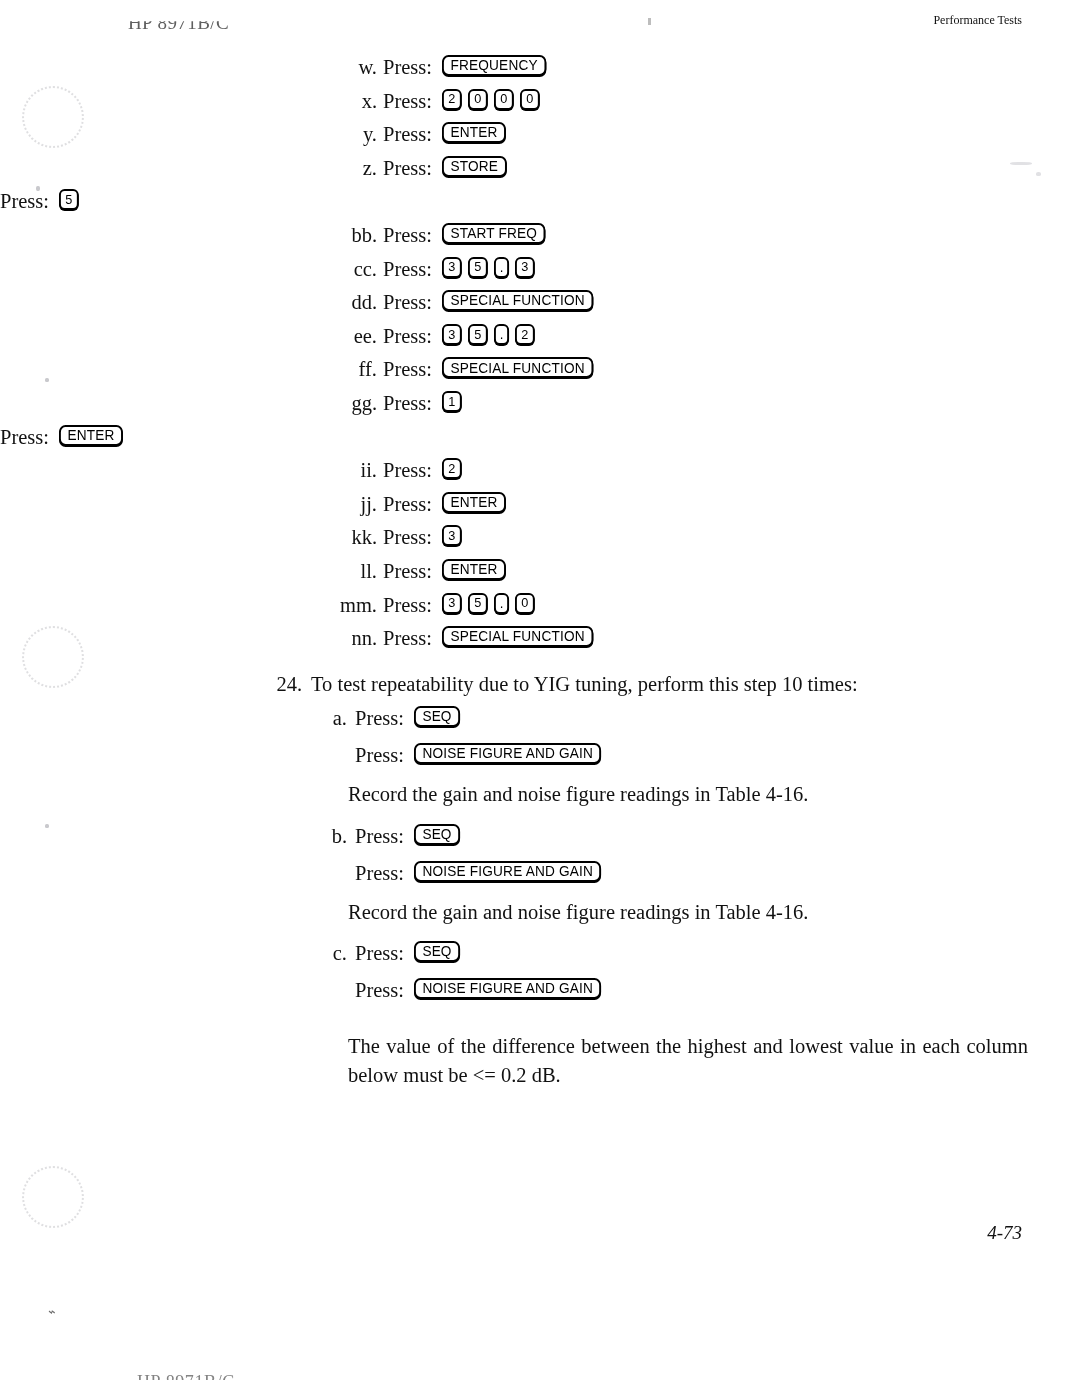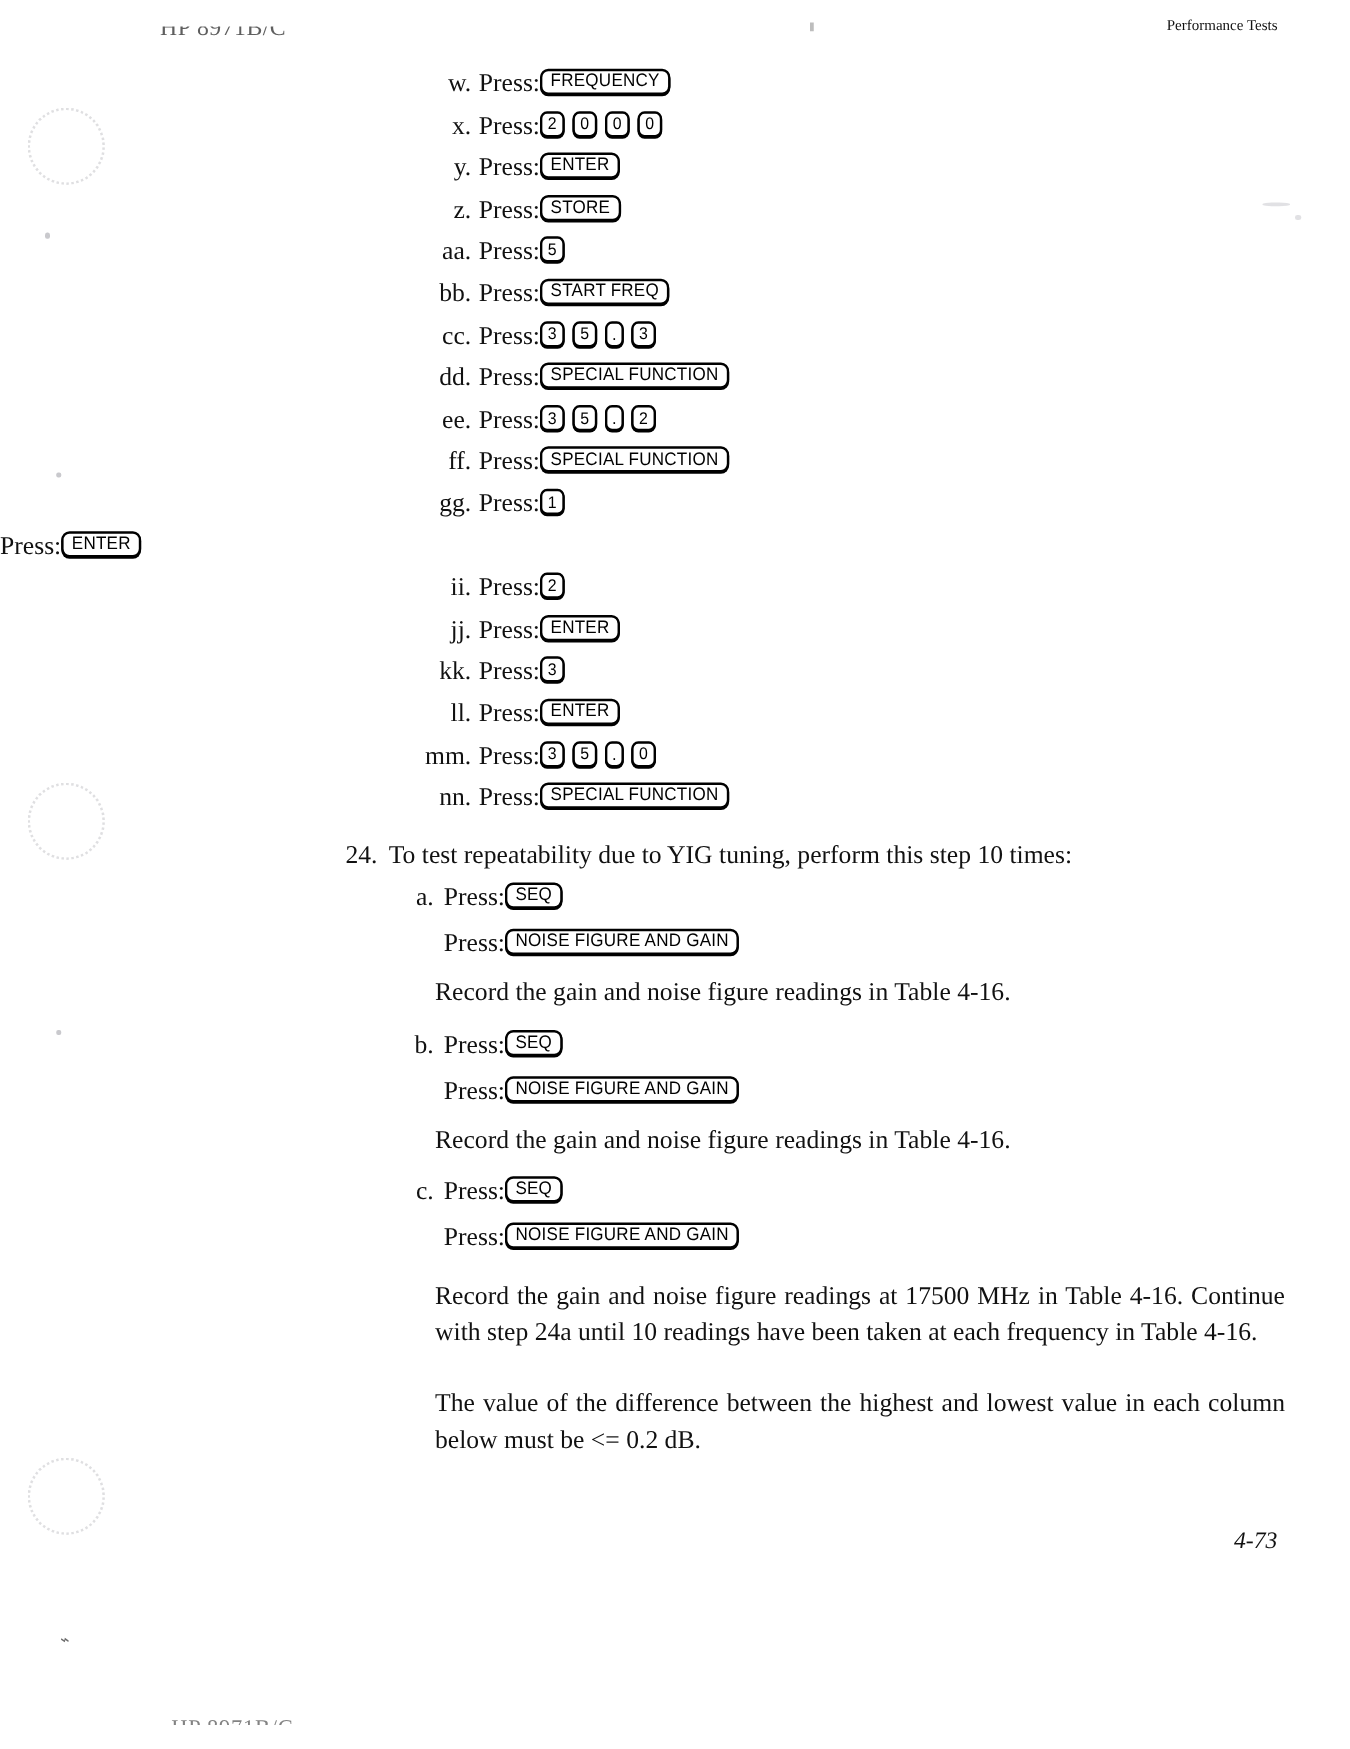--- a/index.html
+++ b/index.html
@@ -115,7 +115,7 @@
     display: flex;
     align-items: center;
     gap: 5px;
-    margin-left: 0;
+    margin-left: 10px;
     margin-top: 1px;
   }
 

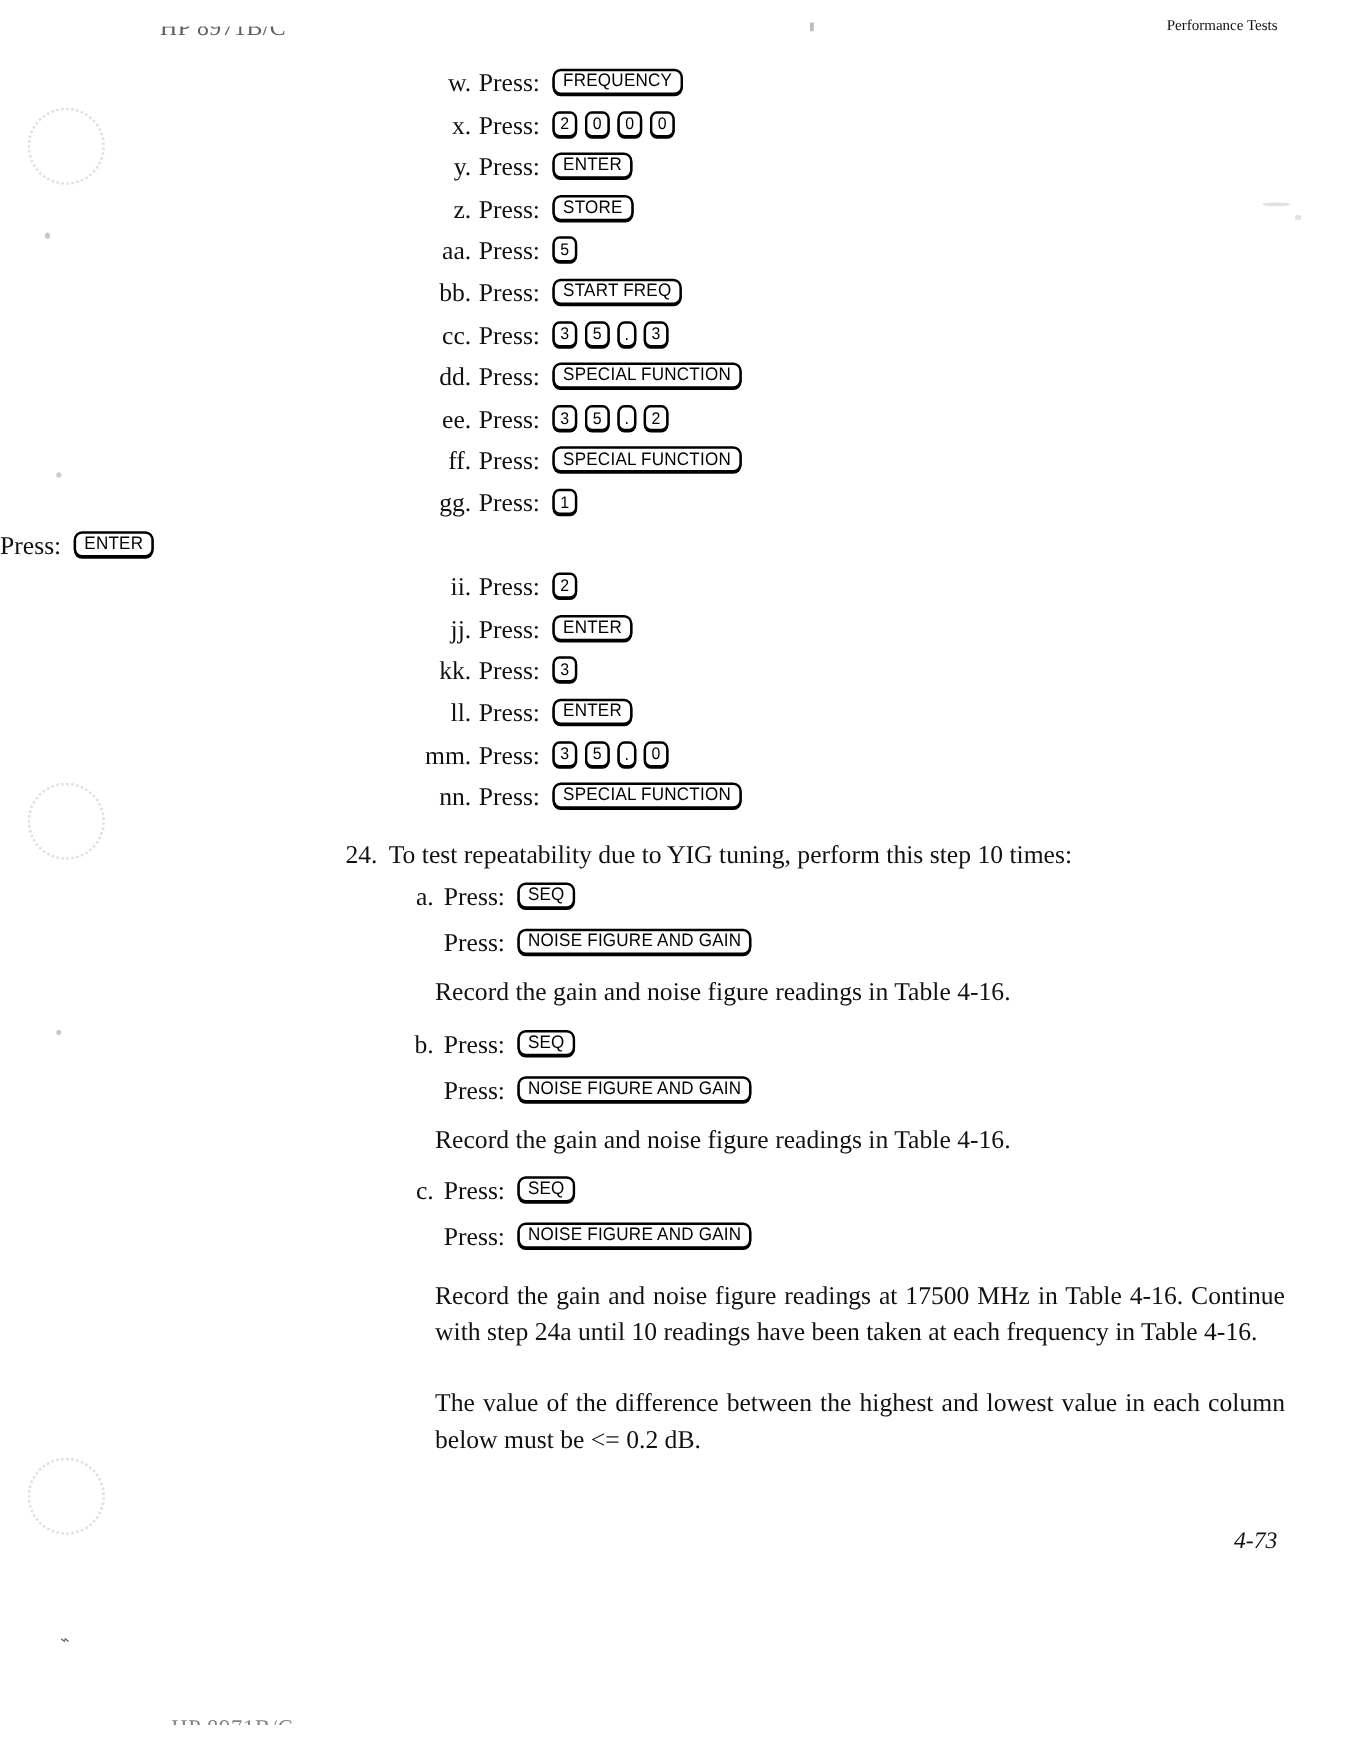--- a/index.html
+++ b/index.html
@@ -268,7 +268,6 @@
           </div>
         </div>
         <div class="key-row">
-          <div class="marker">aa.</div>
           <div class="press-word">Press:</div>
           <div class="keys">
             <span class="key digit">5</span>

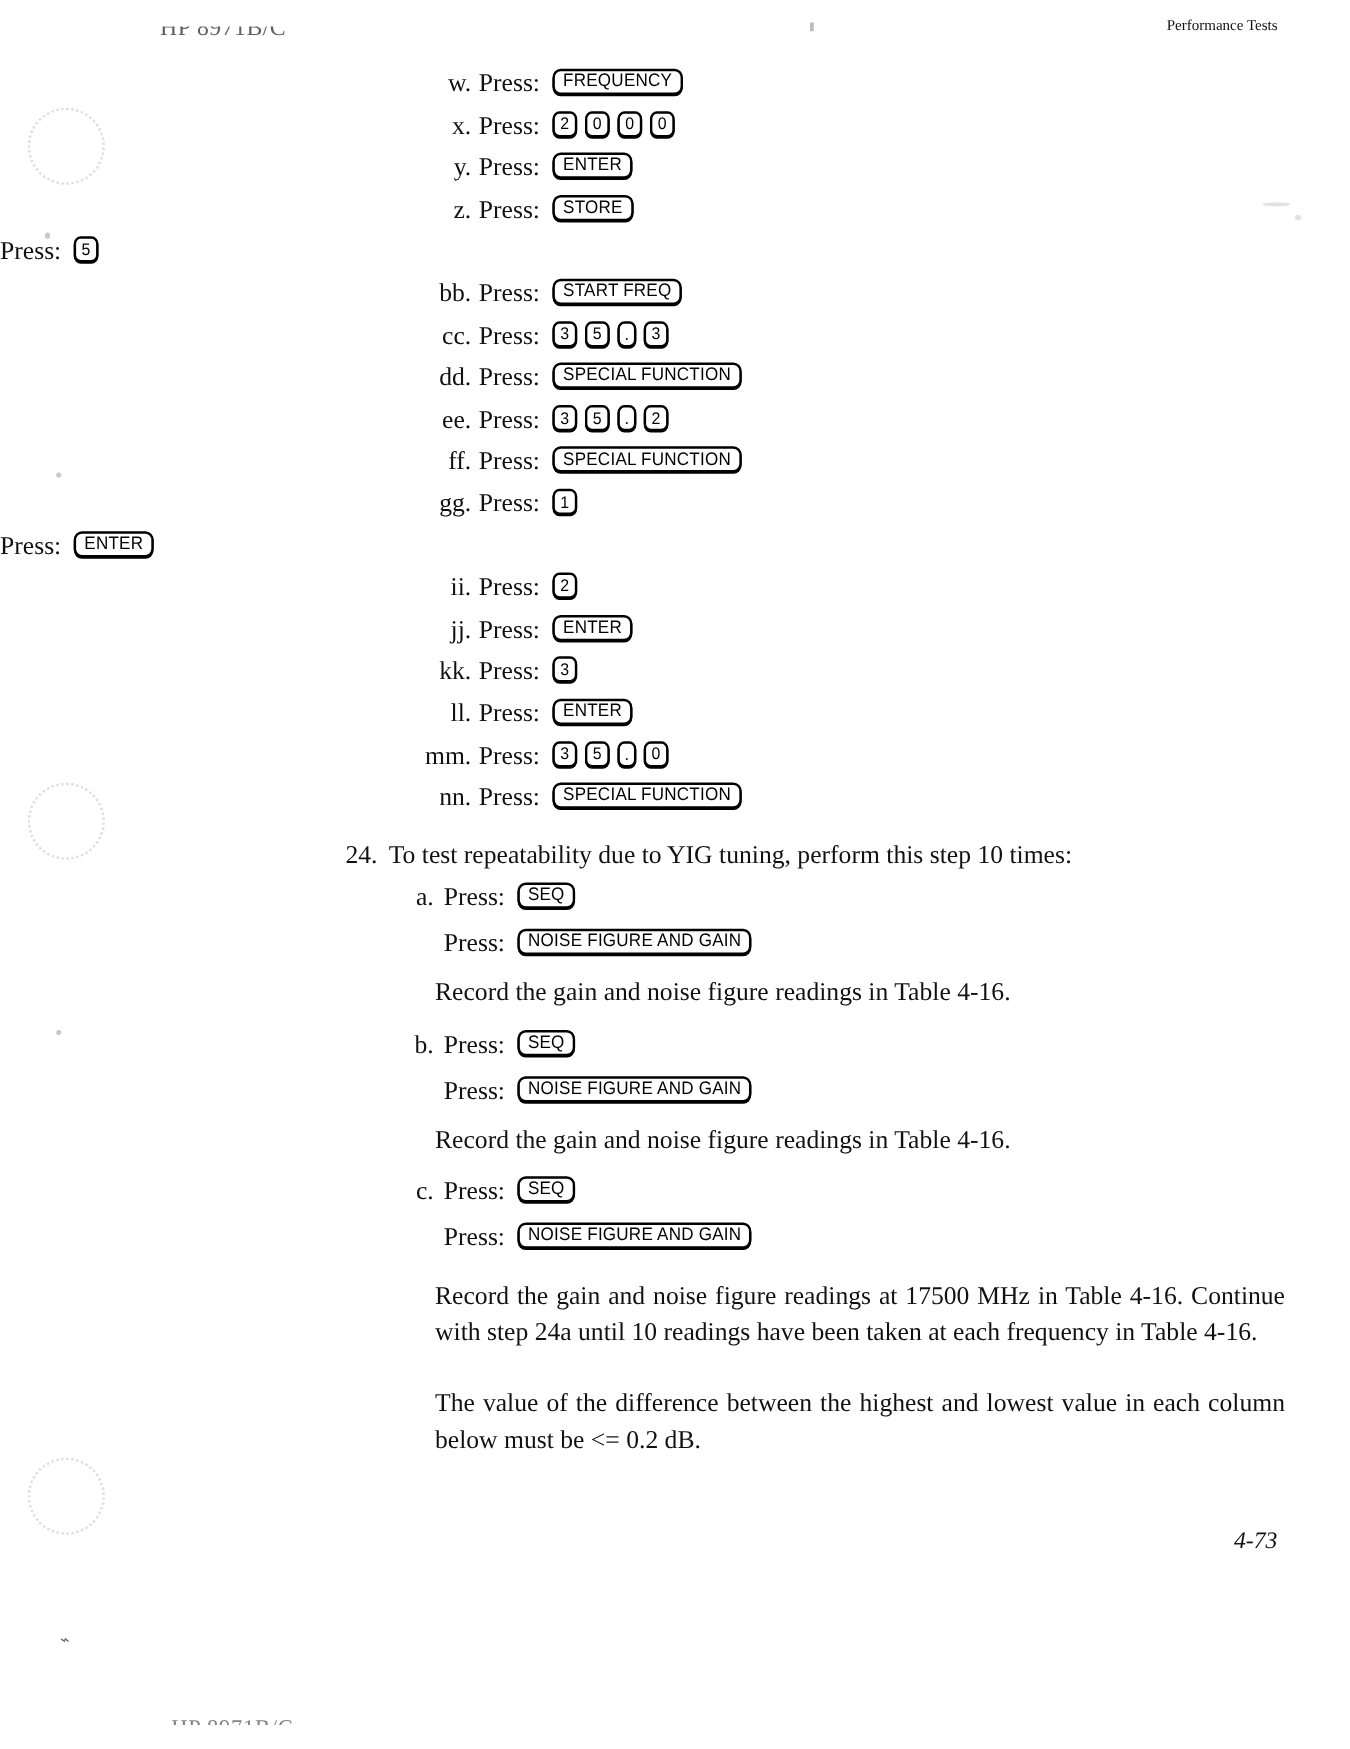--- a/index.html
+++ b/index.html
@@ -431,7 +431,6 @@
         </div>
       </div>
 
-      <div class="para justify" style="margin-top:20px;">Record the gain and noise figure readings at 17500 MHz in Table 4-16. Continue with step 24a until 10 readings have been taken at each frequency in Table 4-16.</div>
 
       <div class="para justify" style="margin-top:29px;">The value of the difference between the highest and lowest value in each column below must be &lt;= 0.2 dB.</div>
     </div>

